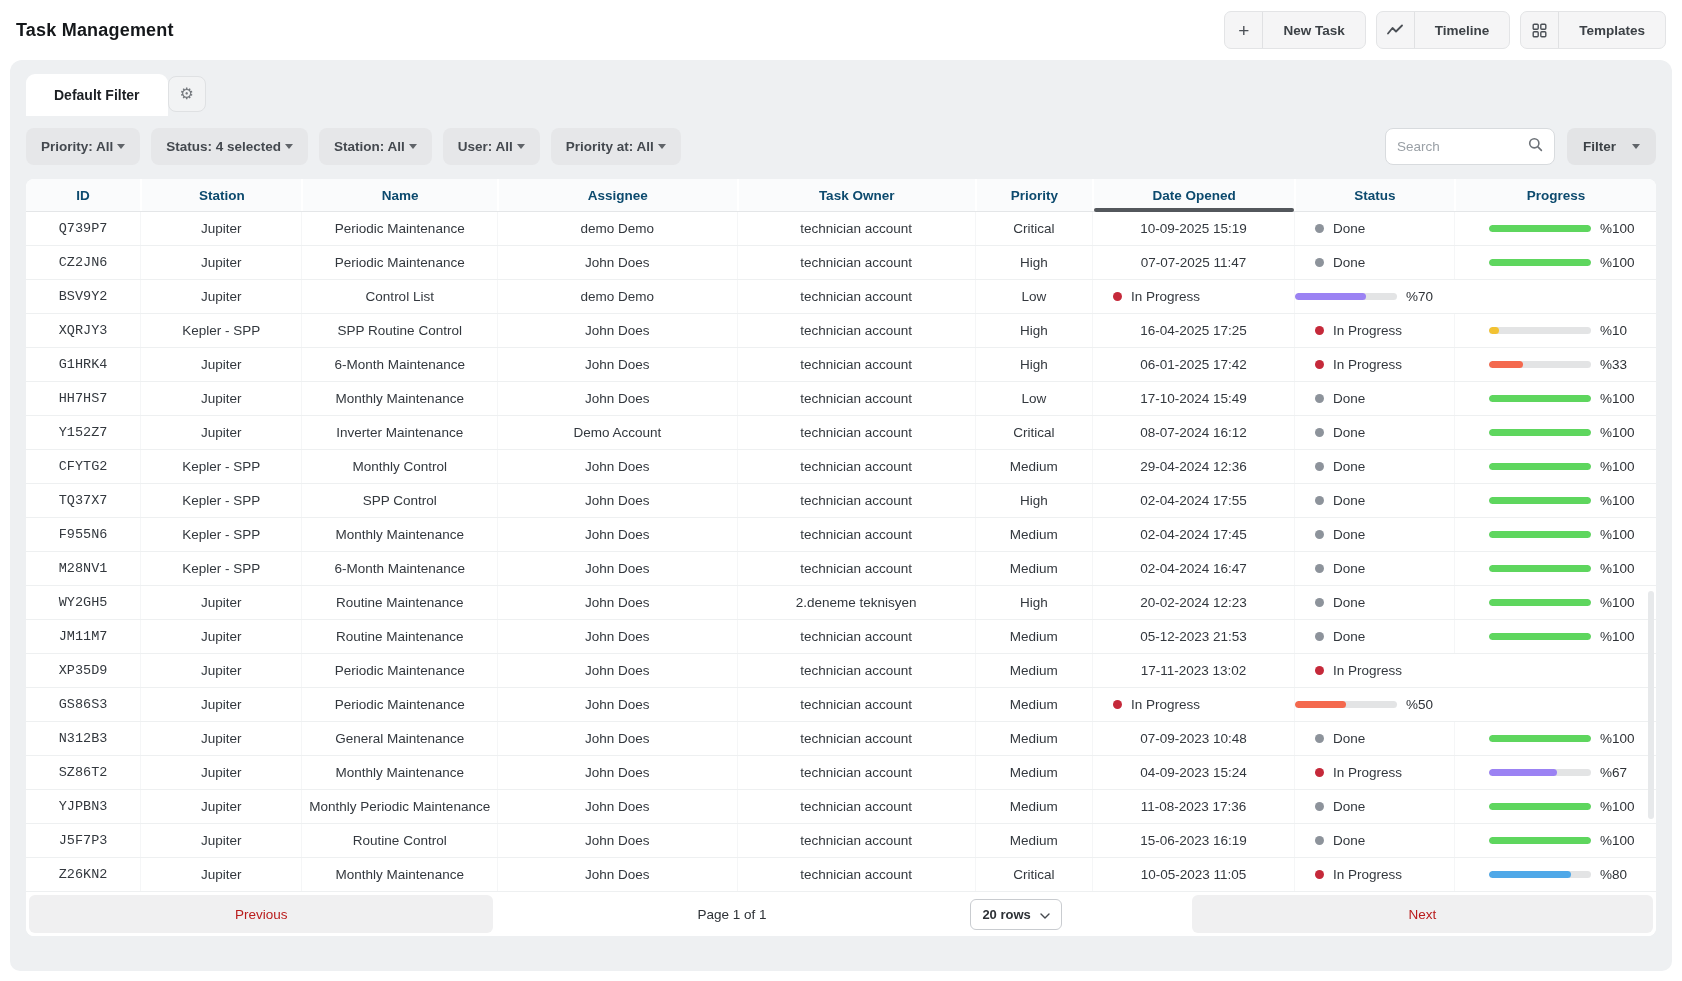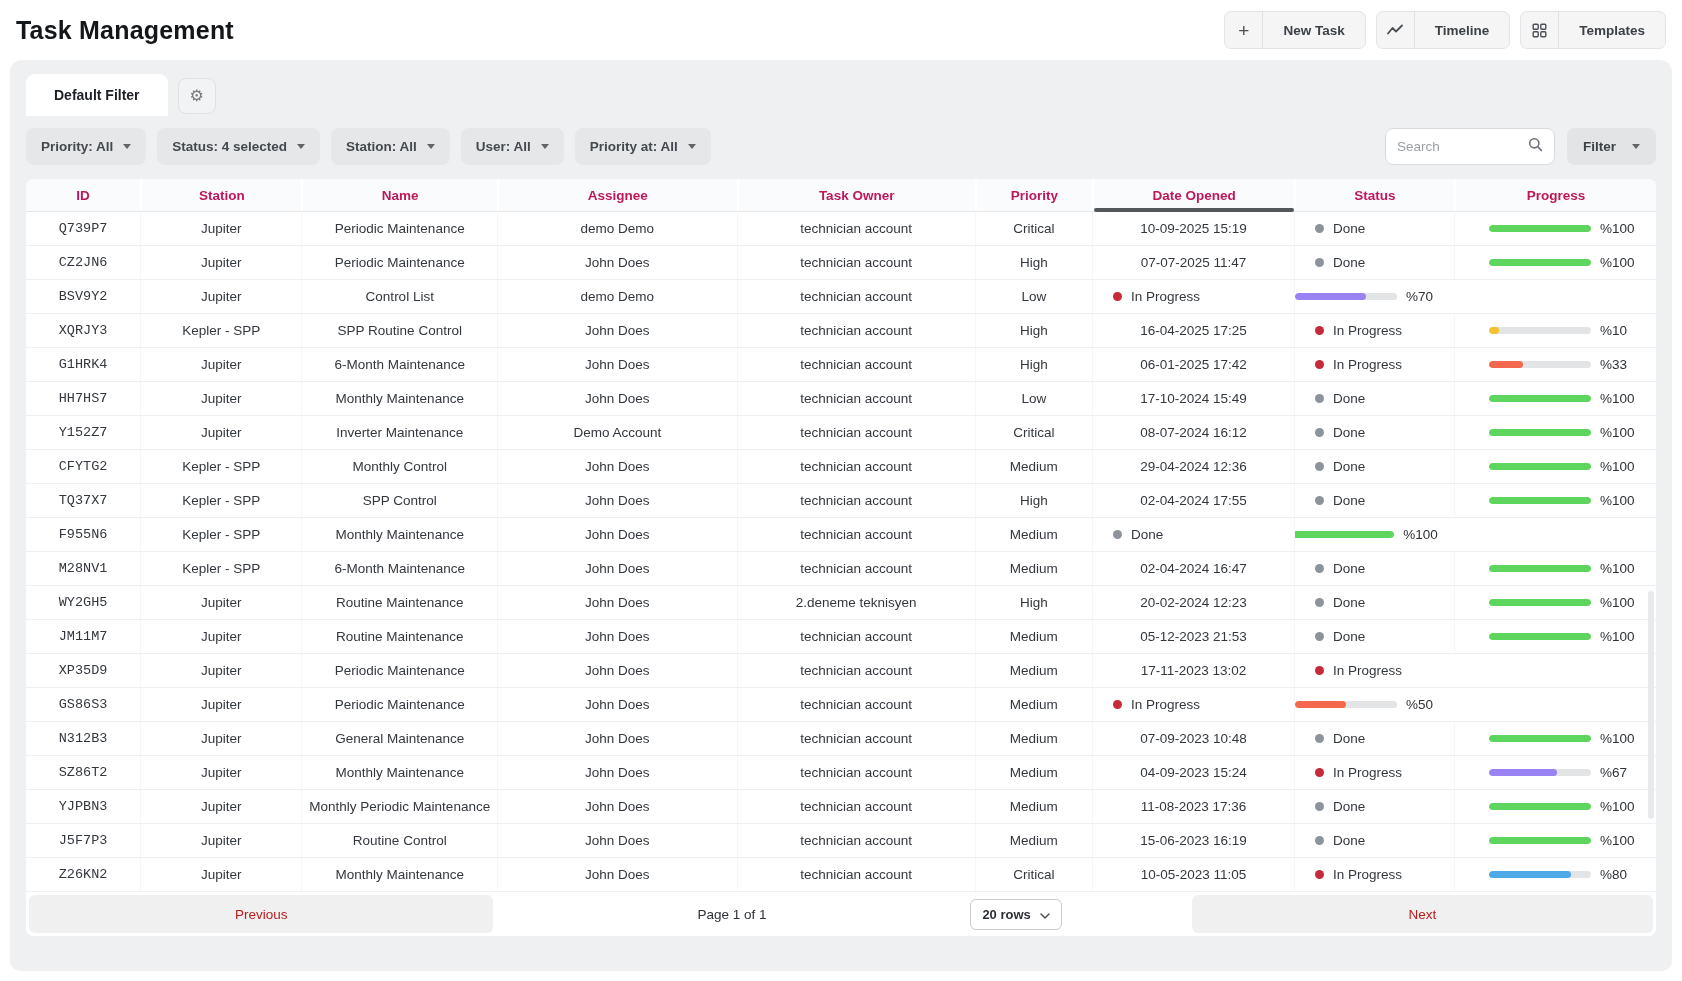--- a/index.html
+++ b/index.html
@@ -7,7 +7,7 @@
               font-family:"Liberation Sans","DejaVu Sans",sans-serif; }
   
   .app-header { height:60px; display:flex; align-items:center; padding:0 16px; background:#fff; }
-  .page-title { font-size:25px; font-weight:800; color:#14171a; letter-spacing:.2px; }
+  .page-title { font-size:18px; font-weight:800; color:#14171a; letter-spacing:.2px; }
   .header-actions { margin-left:auto; display:flex; gap:10px; }
   .hbtn { display:flex; align-items:center; height:38px; background:#f5f5f6; border:1px solid #e3e4e6;
           border-radius:7px; cursor:pointer; font-family:inherit; padding:0; }

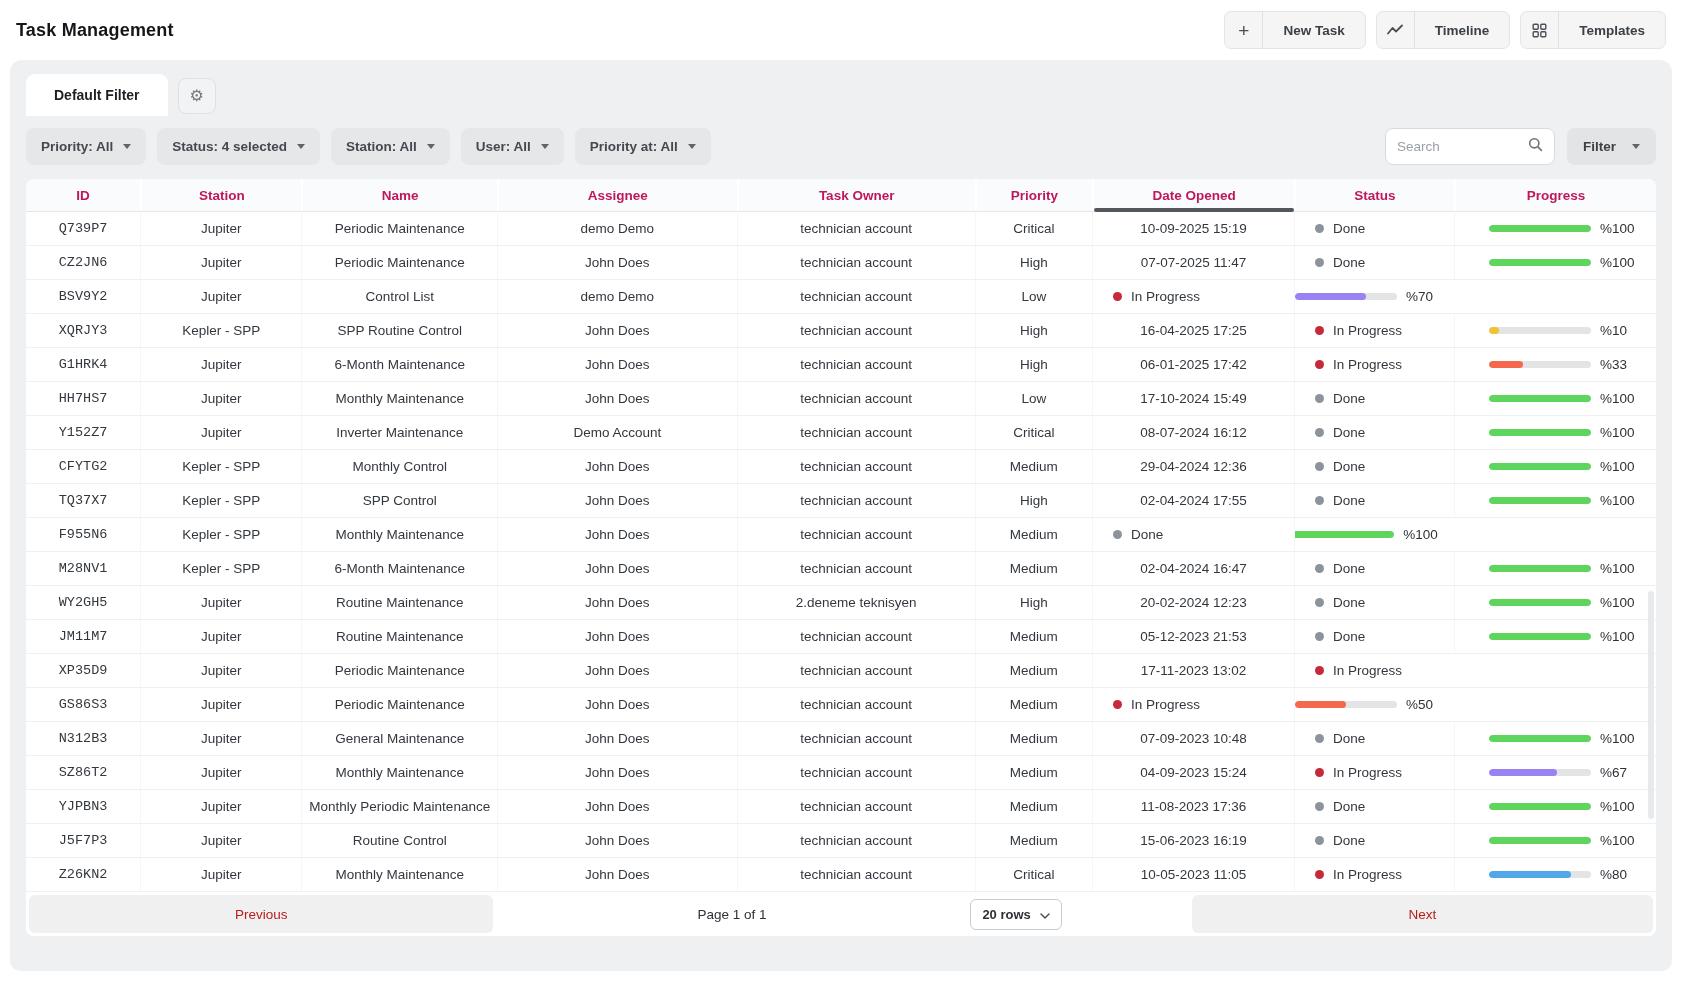--- a/index.html
+++ b/index.html
@@ -18,7 +18,7 @@
   
   .main { margin:0 10px; height:911px; background:#eef0f2; border-radius:12px 12px 10px 10px;
           padding:14px 16px 0; }
-  .tabs-row { display:flex; align-items:center; gap:10px; height:42px; }
+  .tabs-row { display:flex; align-items:flex-start; height:42px; }
   .tab { background:#fff; border-radius:9px 9px 0 0; height:42px; display:flex; align-items:center;
          padding:0 28px; font-size:14px; font-weight:700; color:#1d2024; cursor:pointer; }
   .gear-tab { margin-top:2px; width:38px; height:36px; background:#f2f3f4; border:1px solid #dfe1e3;

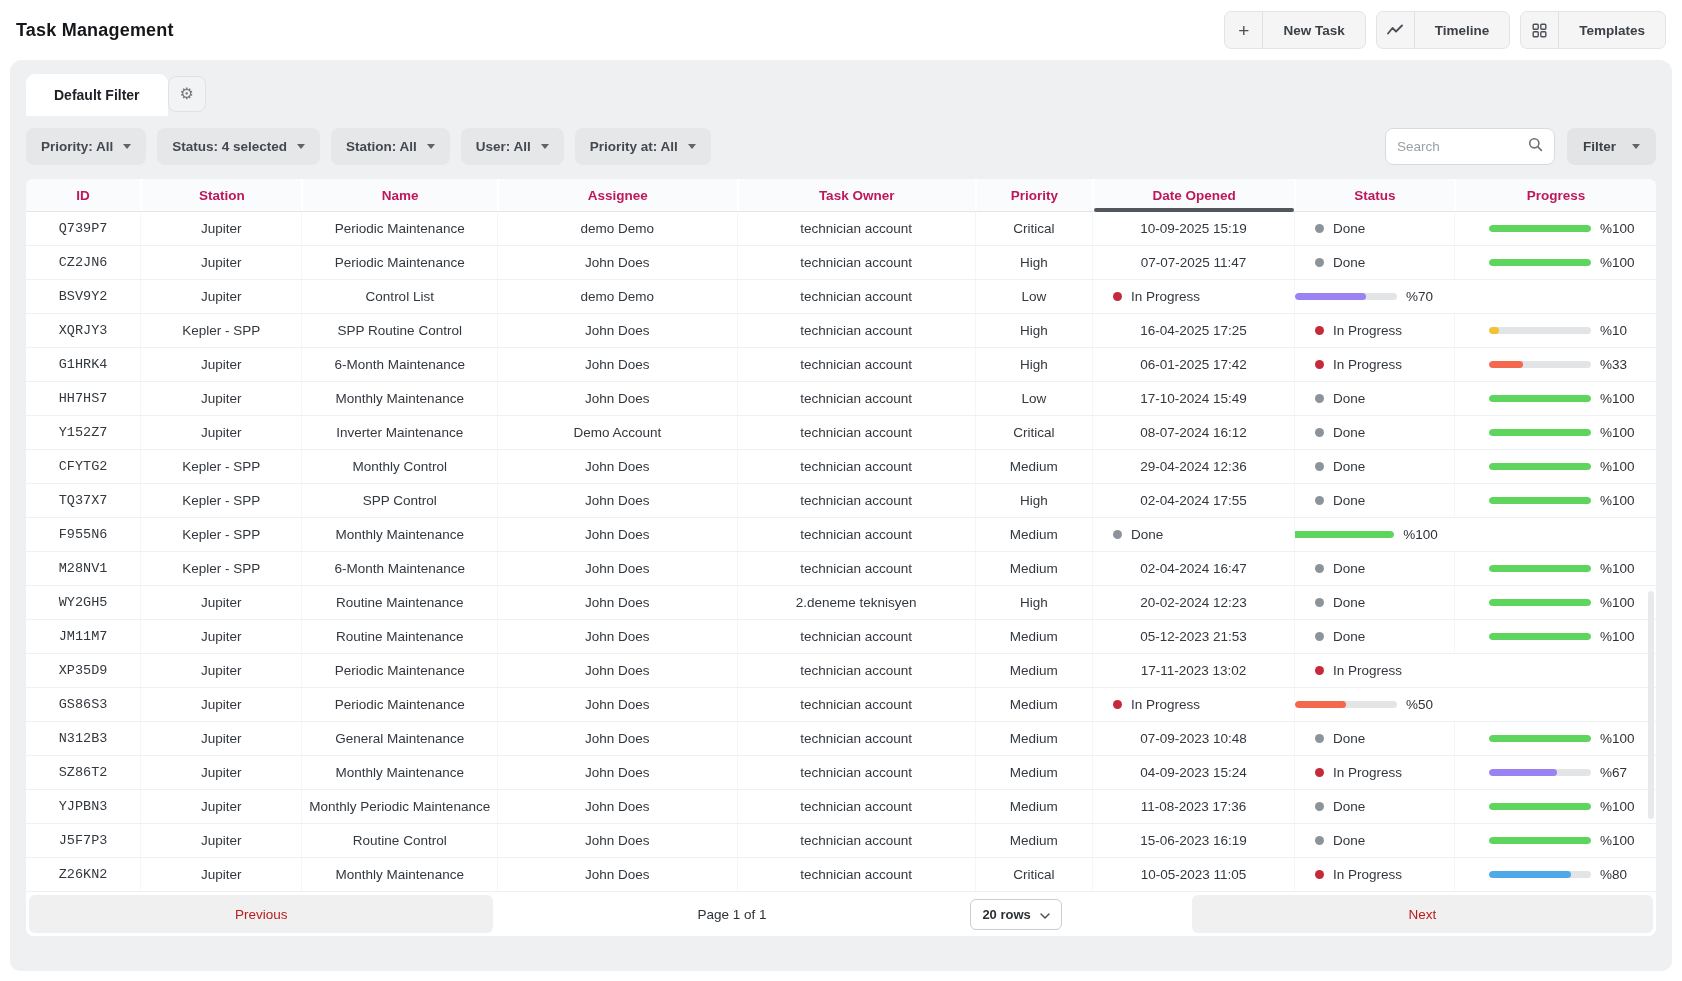--- a/index.html
+++ b/index.html
@@ -26,7 +26,7 @@
   .gear-glyph { font-size:16px; color:#75797e; line-height:1; }
   
   .filter-row { display:flex; align-items:center; gap:11px; margin-top:12px; }
-  .fdrop { display:flex; align-items:center; gap:10px; height:37px; padding:0 15px; background:#e6e7e9;
+  .fdrop { display:flex; align-items:center; gap:4px; height:37px; padding:0 15px; background:#e6e7e9;
            border:none; border-radius:8px; font-family:inherit; font-size:13.5px; font-weight:600;
            color:#44494f; cursor:pointer; }
   .caret { width:0; height:0; border-left:4.5px solid transparent; border-right:4.5px solid transparent;

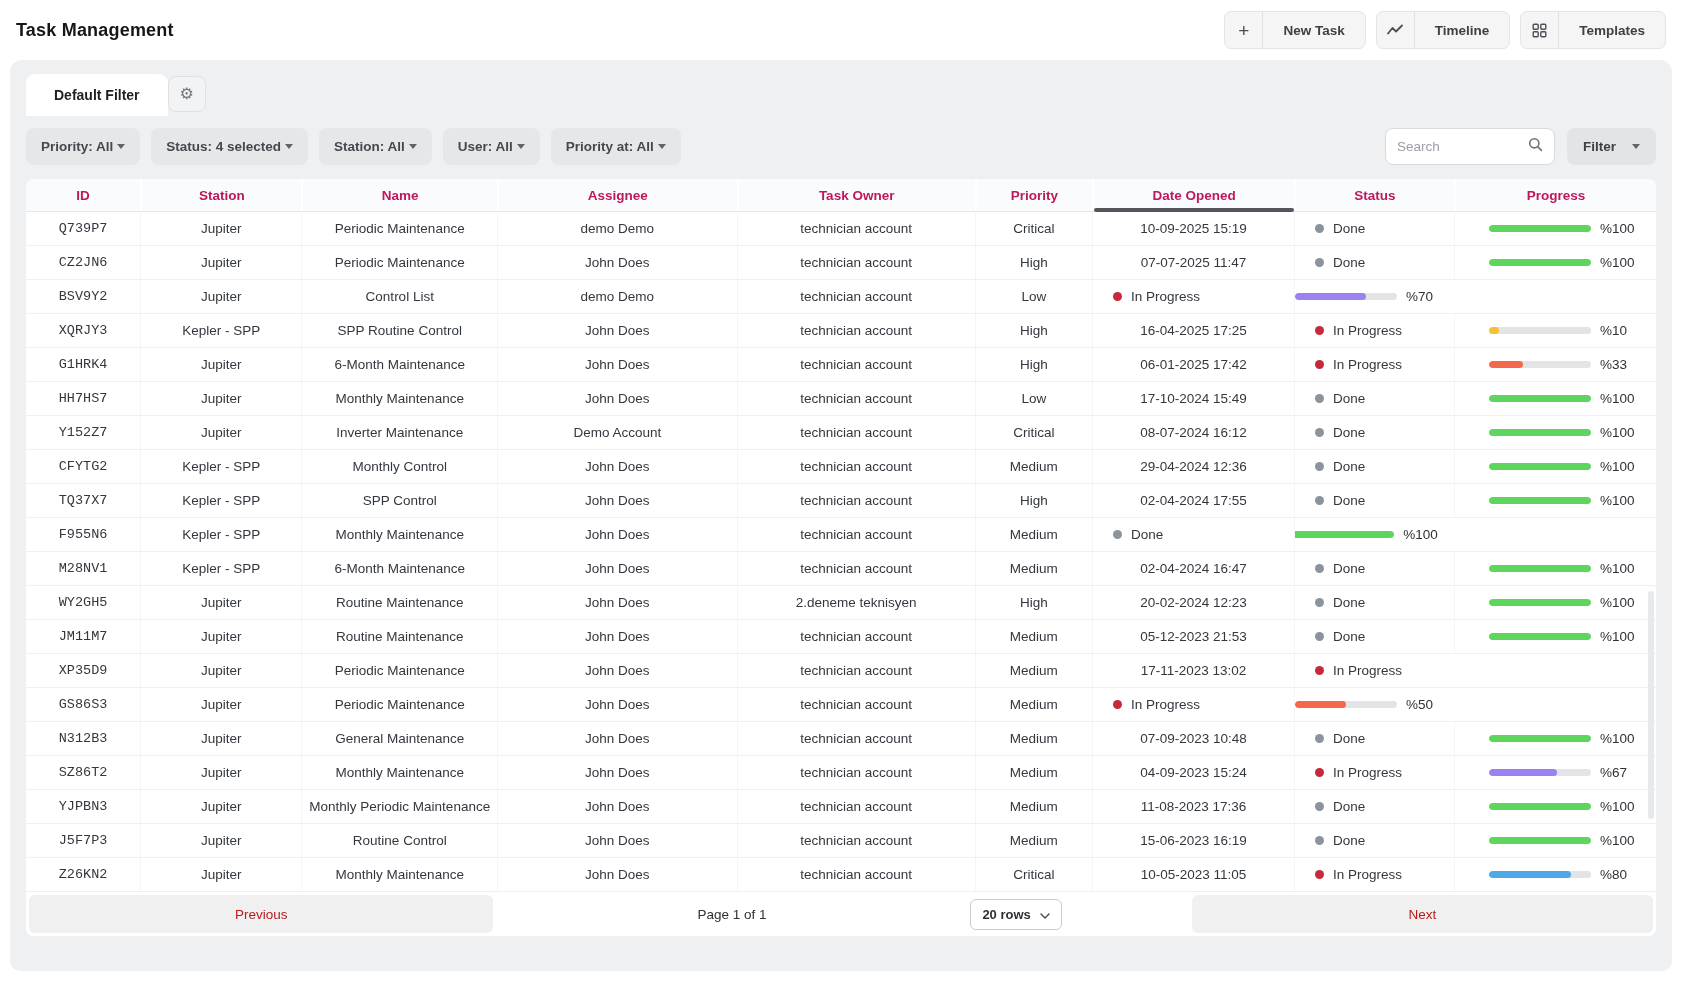--- a/index.html
+++ b/index.html
@@ -45,7 +45,7 @@
   .grid-row { display:grid; grid-template-columns:7% 9.9% 12% 14.7% 14.6% 7.2% 12.4% 9.8% auto; }
   .thead { height:33px; background:#fafbfc; border-bottom:1px solid #e4e6e8; }
   .th { display:flex; align-items:center; justify-content:center; font-size:13.5px; font-weight:700;
-        color:#be185d; position:relative; cursor:pointer; border-left:2px solid #ffffff; }
+        color:#0c4a6e; position:relative; cursor:pointer; border-left:2px solid #ffffff; }
   .th:first-child { border-left:none; }
   .th.sorted::after { content:""; position:absolute; left:0; right:0; bottom:-1px; height:4px;
                       background:#53575c; border-radius:2px; }

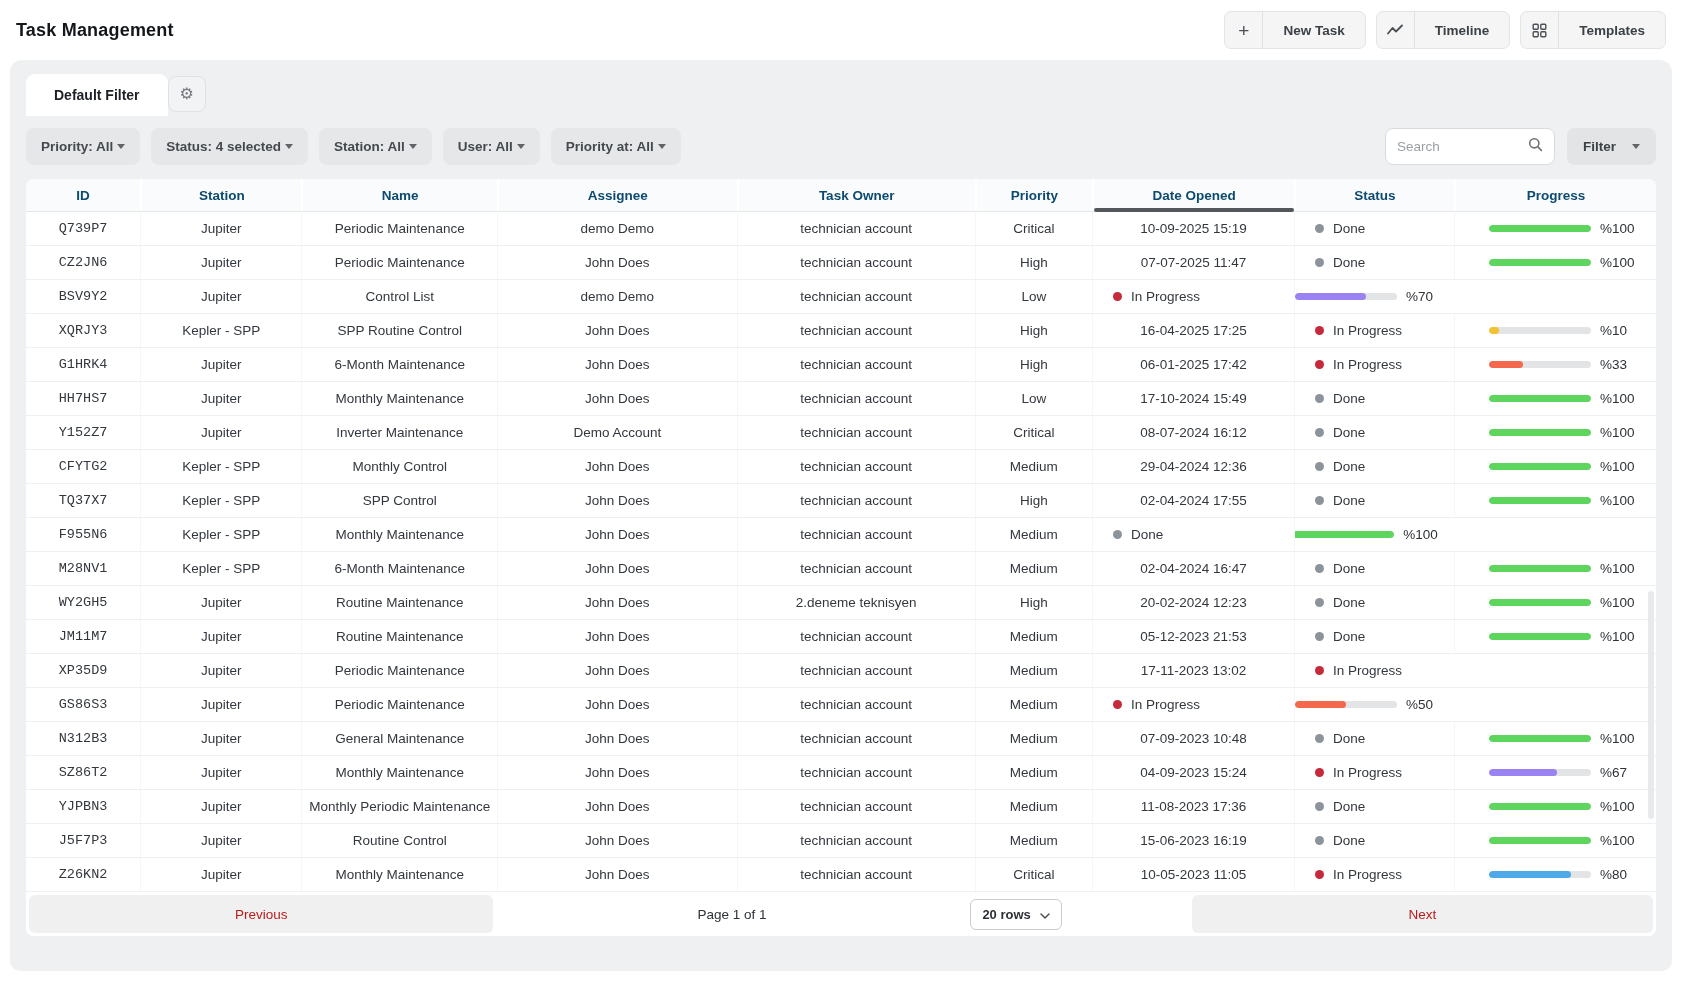--- a/index.html
+++ b/index.html
@@ -356,6 +356,7 @@
     <div class="td">John Does</div>
     <div class="td">technician account</div>
     <div class="td">Medium</div>
+    <div class="td">02-04-2024 17:45</div>
     <div class="td td-status">
       <span class="dot" style="background: rgb(141, 147, 155);"></span>
       <span>Done</span>

